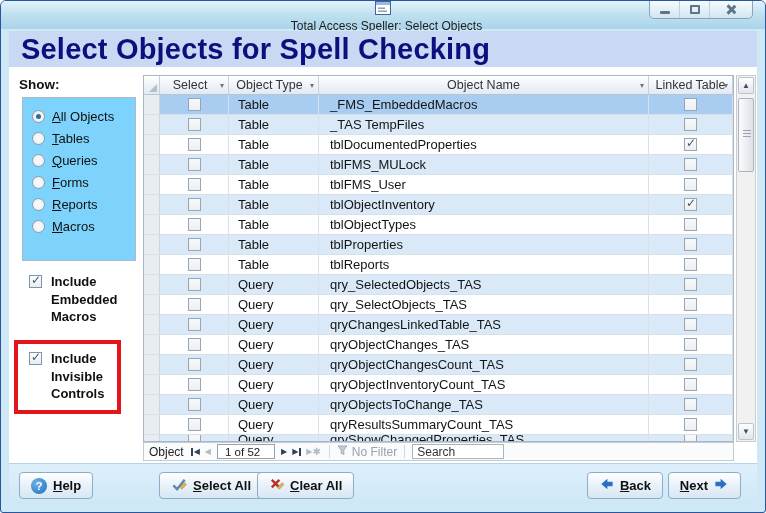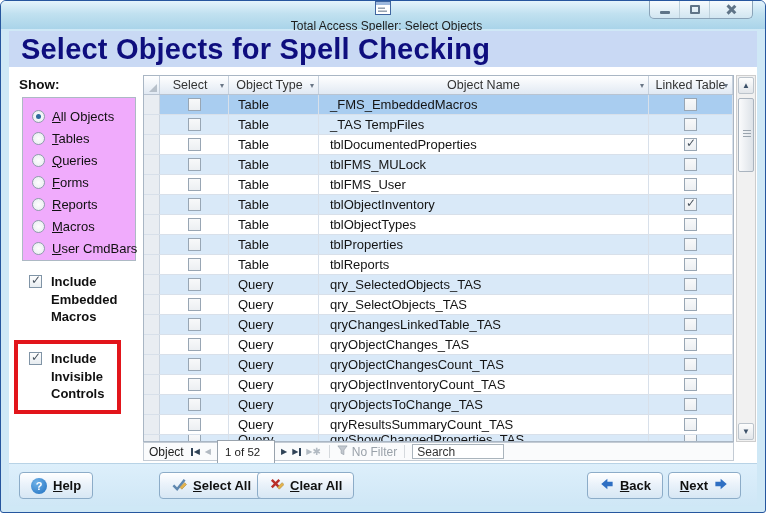--- a/index.html
+++ b/index.html
@@ -46,7 +46,7 @@
   .content { position:absolute; left:8px; right:8px; top:66px; height:396px; background:#ffffff; }
   
   .show-label { position:absolute; left:10px; top:10px; font-size:13.5px; font-weight:bold; color:#101010; }
-  .radio-box { position:absolute; left:13px; top:30px; width:114px; height:164px; border:1px solid #adb9c4; background:#f0abfc; padding:7px 0 12px 9px; }
+  .radio-box { position:absolute; left:13px; top:30px; width:114px; height:164px; border:1px solid #adb9c4; background:#7dd3fc; padding:7px 0 12px 9px; }
   .radio-row { display:flex; align-items:center; height:22px; gap:7px; }
   .radio { width:13px; height:13px; border-radius:50%; border:1px solid #8d9daa; background:radial-gradient(#fdfdfd,#e6ebef); position:relative; flex:none; }
   .radio.sel::after { content:""; position:absolute; left:3px; top:3px; width:5px; height:5px; border-radius:50%; background:#2e6a9e; }

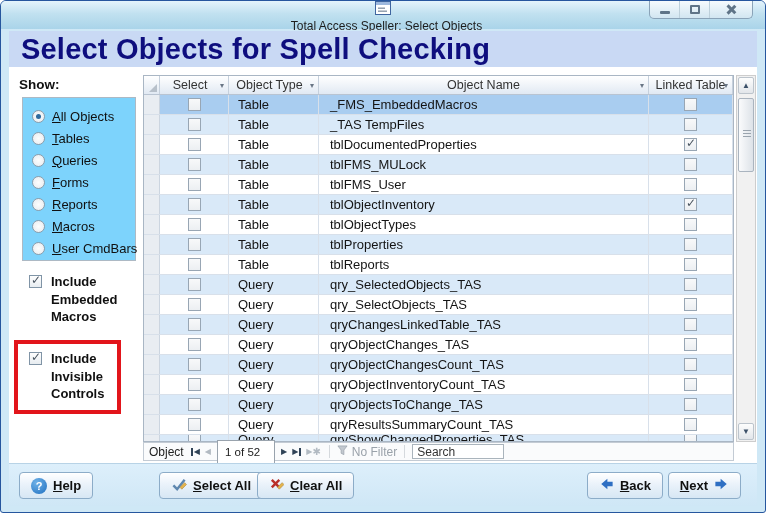--- a/index.html
+++ b/index.html
@@ -171,10 +171,6 @@
         <div class="radio-row">
           <span class="radio"></span>
           <span class="rlabel uk">Macros</span>
-        </div>
-        <div class="radio-row">
-          <span class="radio"></span>
-          <span class="rlabel uk">User CmdBars</span>
         </div>
       </div>
     <div>

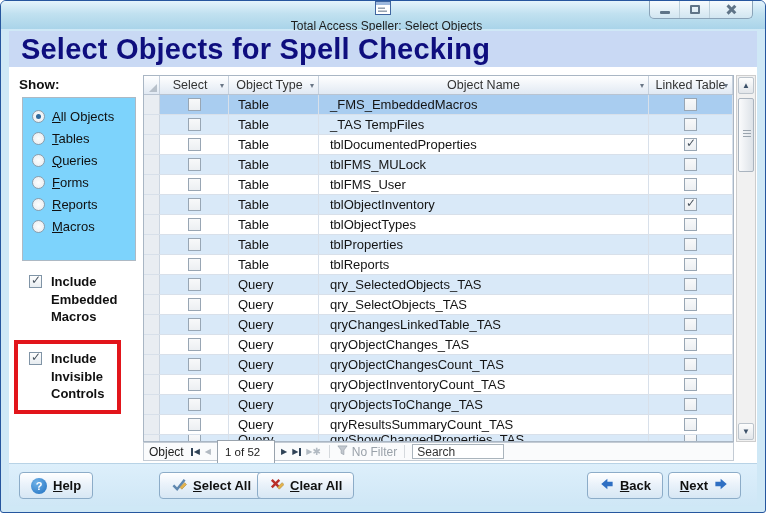--- a/index.html
+++ b/index.html
@@ -94,7 +94,7 @@
   .nav-btn.gray { color:#b2bac2; }
   .nav-bar { width:2px; height:8px; background:currentColor; display:inline-block; }
   .nav-star { font-size:10px; margin-left:-1px; }
-  .rec-box { height:24px; min-width:58px; border:1px solid #99a3ad; background:#fff; padding:0 7px; font-size:11.5px; display:flex; align-items:center; margin:0 2px; }
+  .rec-box { height:15px; min-width:58px; border:1px solid #99a3ad; background:#fff; padding:0 7px; font-size:11.5px; display:flex; align-items:center; margin:0 2px; }
   .sep { width:1px; height:13px; background:#d5d9dd; margin:0 4px; }
   .nofilter { display:flex; align-items:center; gap:4px; color:#9aa2aa; font-size:12px; }
   .search-input { width:92px; height:15px; border:1px solid #aab4bc; font-size:12px; padding:0 4px; color:#333; font-family:inherit; }

